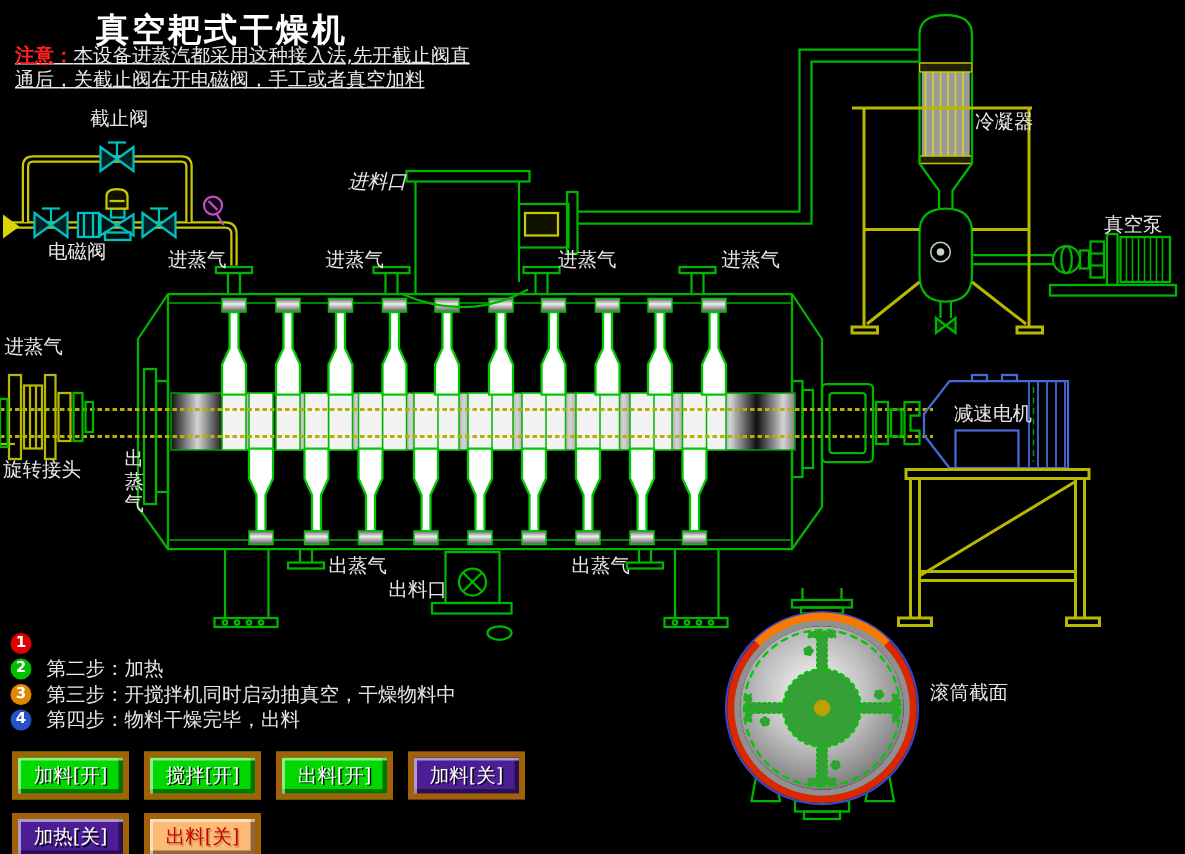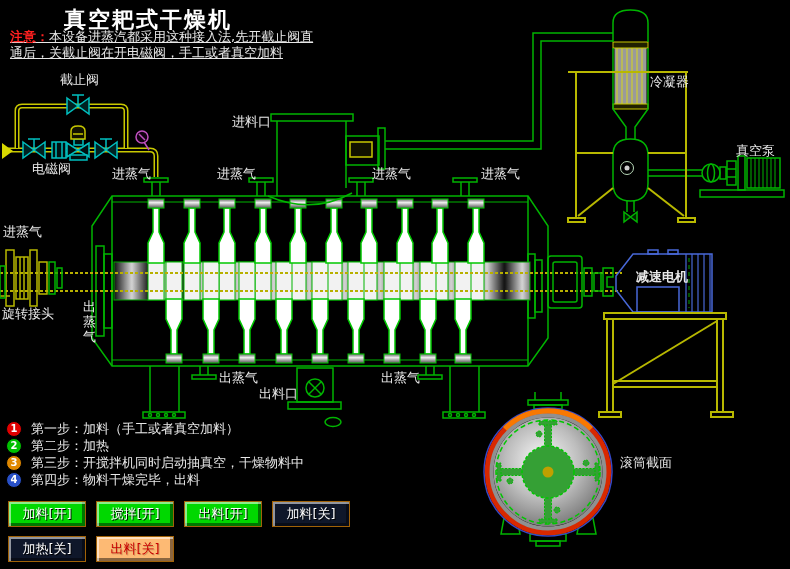--- a/index.html
+++ b/index.html
@@ -14,7 +14,7 @@
   #note2{left:10px;top:44px;}
   #lbl-stop-valve{left:60px;top:73px;}
   #lbl-solenoid{left:32px;top:162px;}
-  #lbl-feed-inlet{left:232px;top:115px;}
+  #lbl-feed-inlet{left:232px;top:115px;font-style:italic;}
   #lbl-steam-in-1{left:112px;top:167px;}
   #lbl-steam-in-2{left:217px;top:167px;}
   #lbl-steam-in-3{left:372px;top:167px;}

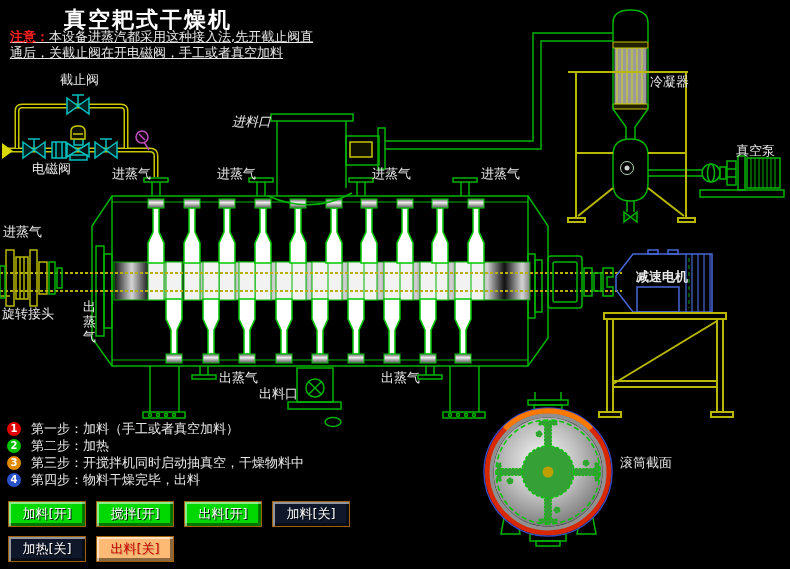--- a/index.html
+++ b/index.html
@@ -27,7 +27,7 @@
   #lbl-discharge{left:259px;top:387px;}
   #lbl-condenser{left:650px;top:75px;}
   #lbl-vacpump{left:736px;top:144px;}
-  #lbl-gearmotor{left:636px;top:270px;font-weight:bold;}
+  #lbl-gearmotor{left:636px;top:270px;}
   #lbl-drum{left:620px;top:456px;}
   .steps{position:absolute;left:6px;top:420px;}
   .step{display:flex;align-items:center;height:17px;color:#e8e8e8;font-size:13px;white-space:nowrap;}

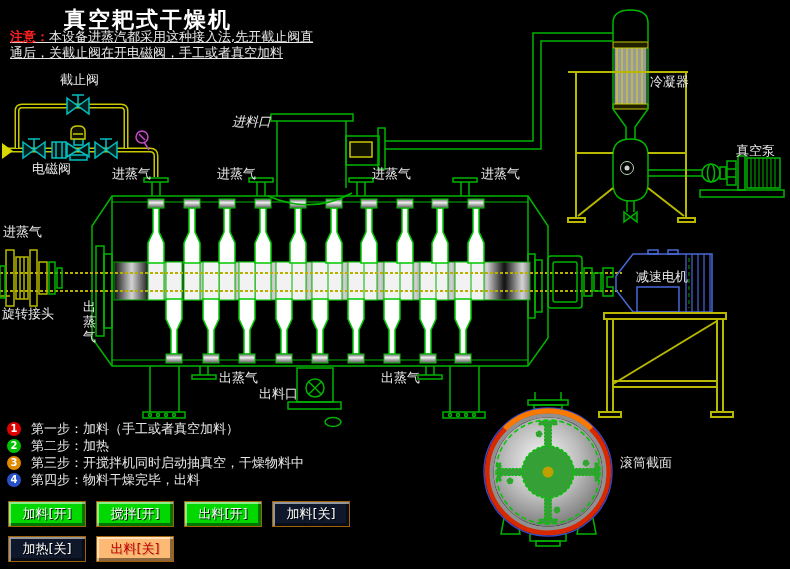--- a/index.html
+++ b/index.html
@@ -394,7 +394,6 @@
 <div class="steps">
   <div class="step">
     <span class="badge" style="background: rgb(224, 0, 0);">1</span>
-    <span>第一步：加料（手工或者真空加料）</span>
   </div>
   <div class="step">
     <span class="badge" style="background: rgb(0, 192, 0);">2</span>

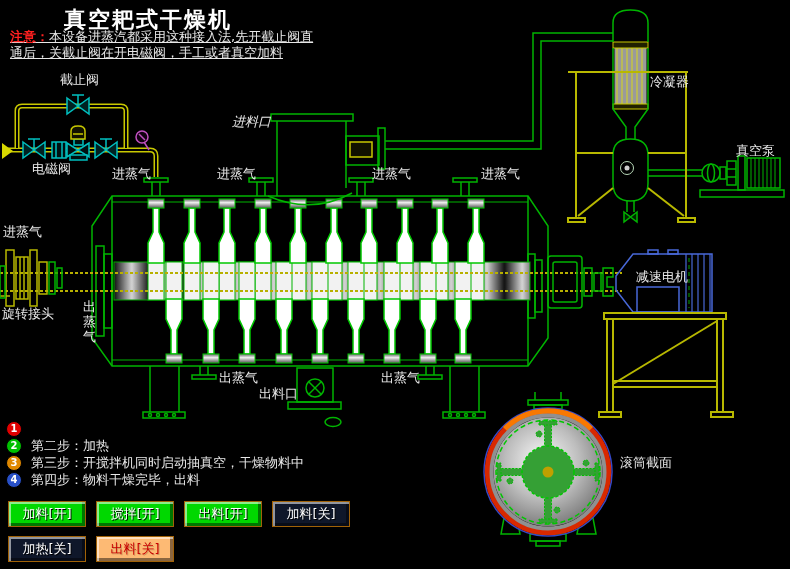--- a/index.html
+++ b/index.html
@@ -35,7 +35,7 @@
          display:flex;align-items:center;justify-content:center;border:1px solid #000;flex:0 0 14px;}
   .btns{position:absolute;left:8px;top:501px;display:grid;grid-template-columns:repeat(4,78px);column-gap:10px;row-gap:9px;}
   .btn{height:24px;display:flex;align-items:center;justify-content:center;font-size:13px;color:#fff;
-       background:#00d800;border:1px solid #a16207;cursor:pointer;text-shadow:1px 1px 0 #000;
+       background:#00d800;border:4px solid #a16207;cursor:pointer;text-shadow:1px 1px 0 #000;
        box-shadow:inset 2px 2px 0 rgba(255,255,255,.55),inset -3px -3px 0 rgba(0,0,0,.45);}
   .btn.red{background:#0f172a;}
   .btn.yellow{background:#fdba74;color:#c80000;text-shadow:1px 1px 0 rgba(0,0,0,.2);}

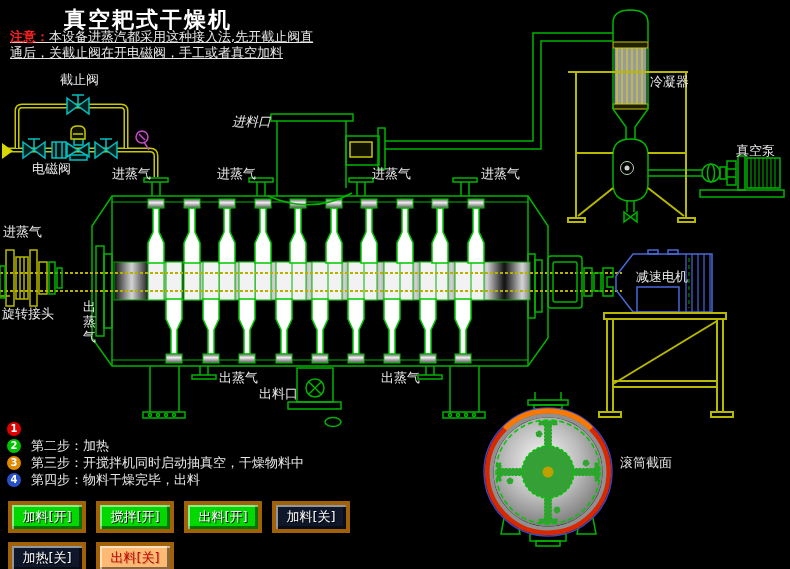--- a/index.html
+++ b/index.html
@@ -37,7 +37,7 @@
   .btn{height:24px;display:flex;align-items:center;justify-content:center;font-size:13px;color:#fff;
        background:#00d800;border:4px solid #a16207;cursor:pointer;text-shadow:1px 1px 0 #000;
        box-shadow:inset 2px 2px 0 rgba(255,255,255,.55),inset -3px -3px 0 rgba(0,0,0,.45);}
-  .btn.red{background:#0f172a;}
+  .btn.red{background:#4c1d95;}
   .btn.yellow{background:#fdba74;color:#c80000;text-shadow:1px 1px 0 rgba(0,0,0,.2);}
 </style>
 </head>

